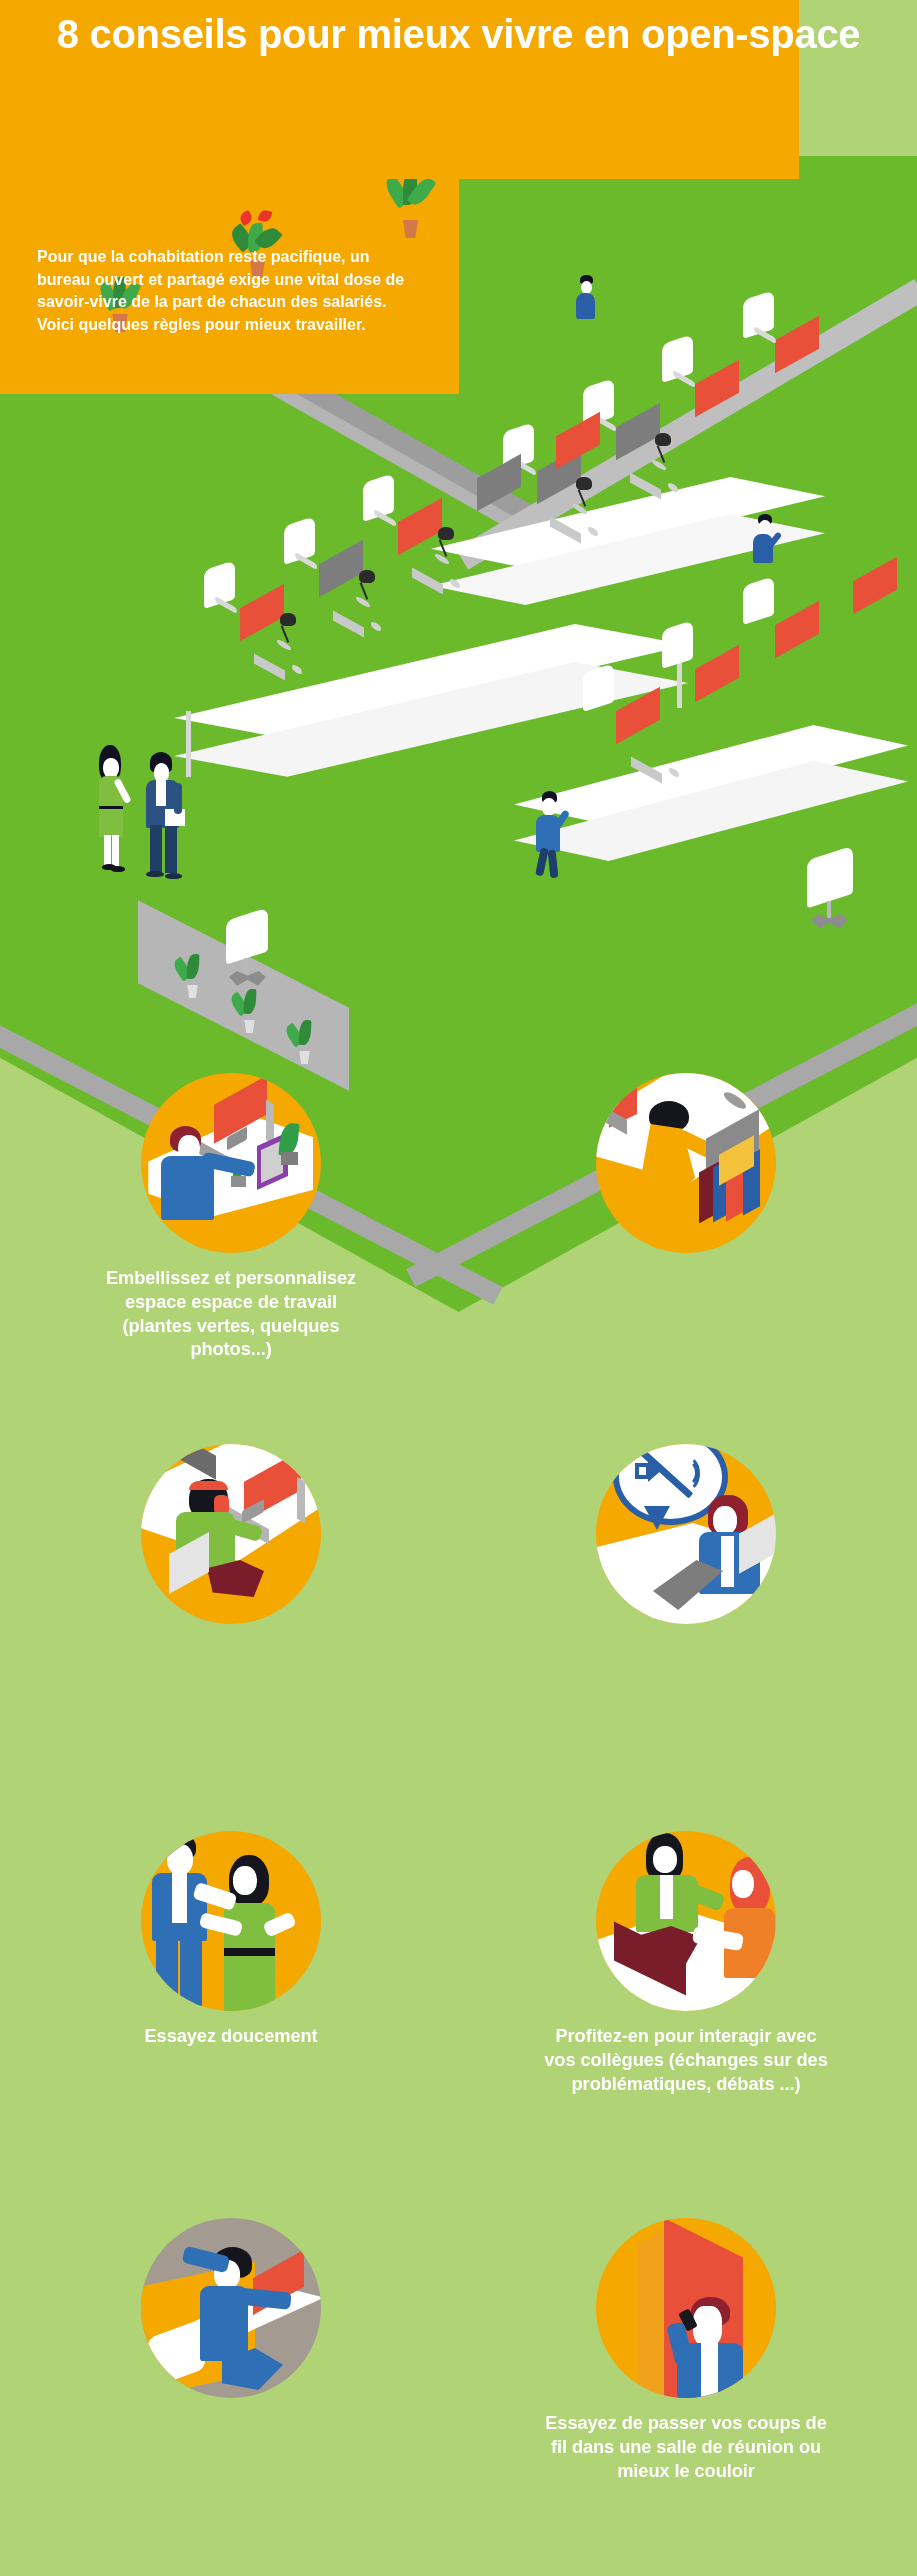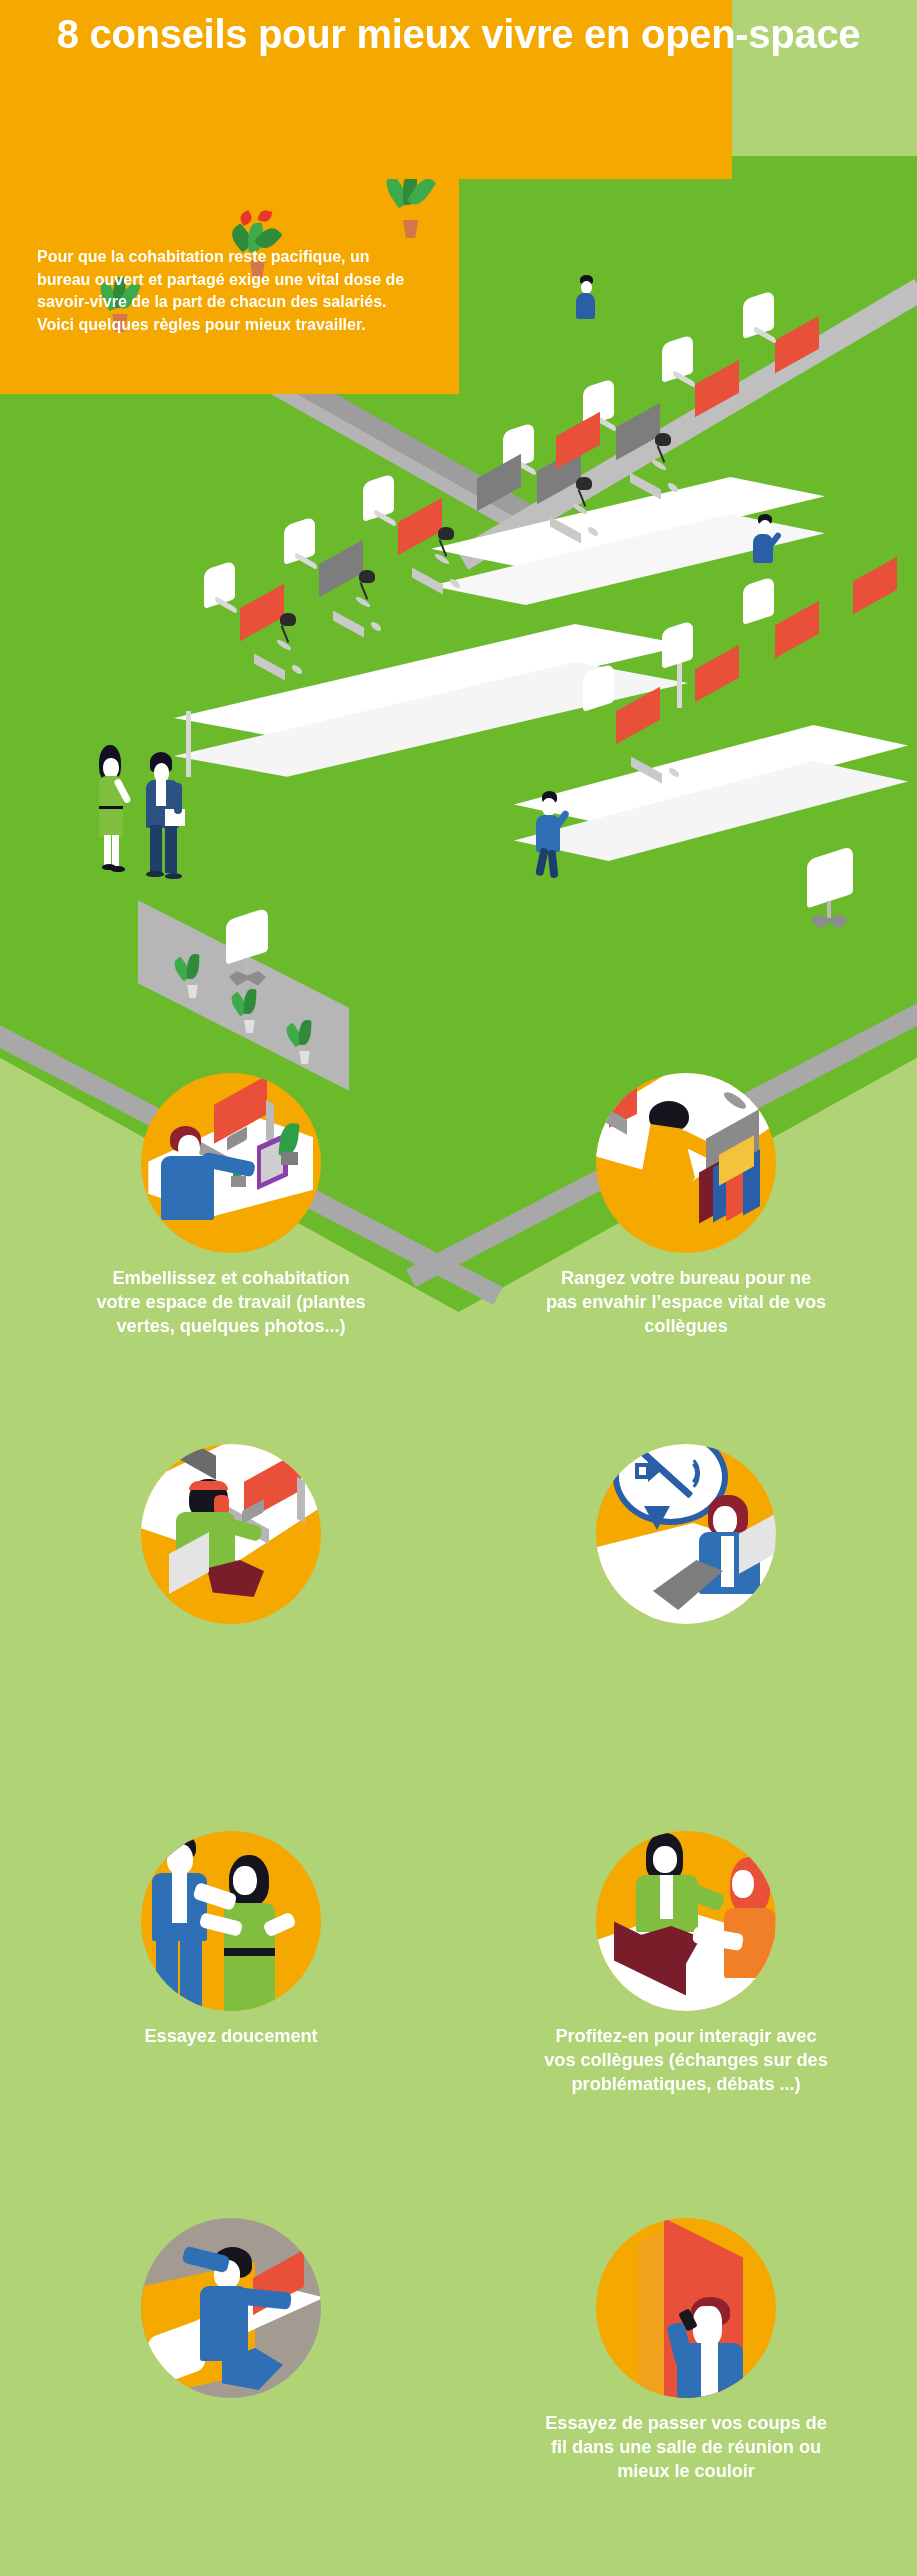--- a/index.html
+++ b/index.html
@@ -22,7 +22,7 @@
   .banner {
     position: absolute;
     left: 0; top: 0;
-    width: 732px;
+    width: 799px;
     height: 179px;
     background: #f5a800;
     z-index: 6;

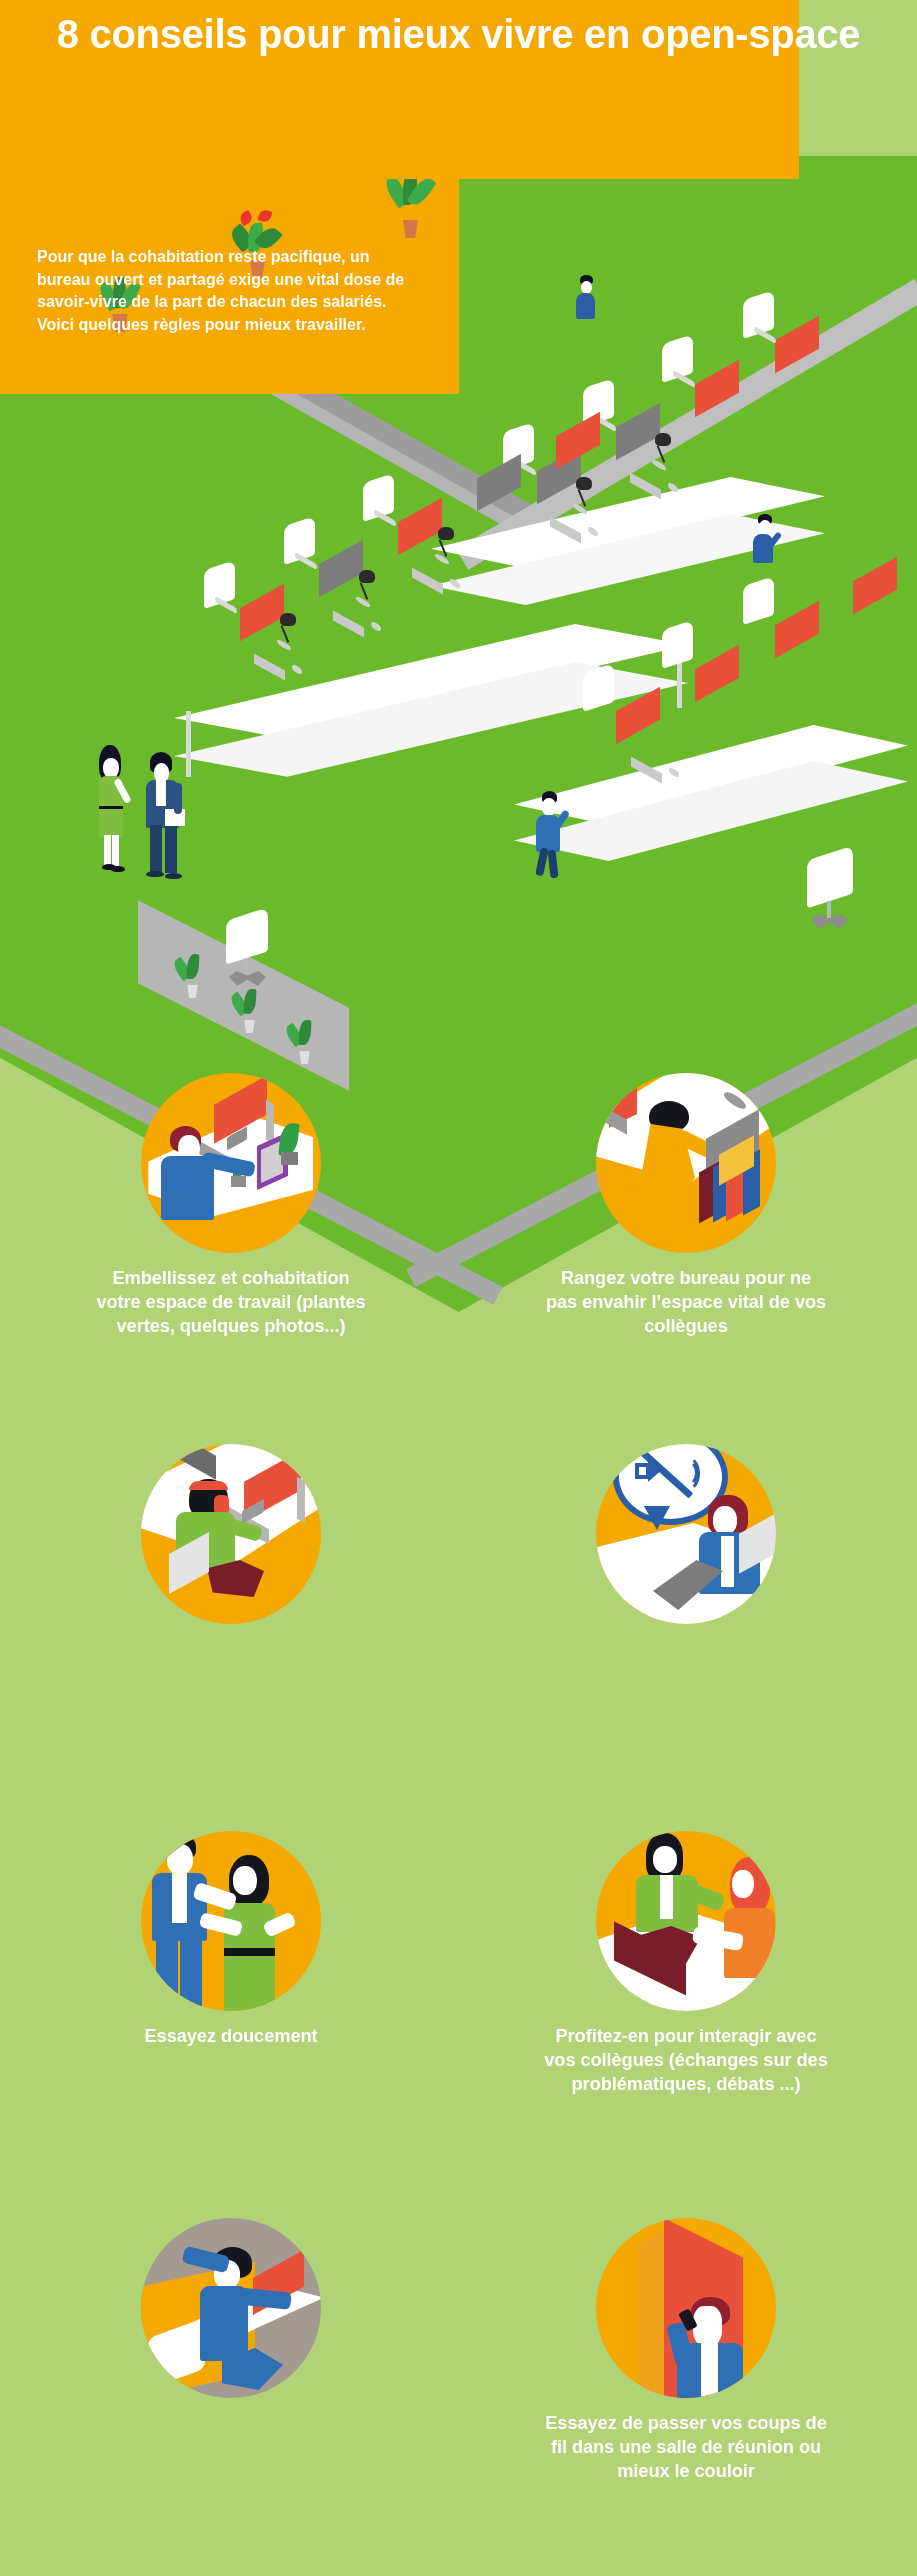--- a/index.html
+++ b/index.html
@@ -587,7 +587,7 @@
         <div class="ic-body" style="left:20px; top:83px; width:53px; height:64px; background:#2f6fb5;"></div>
         <div class="ic-arm" style="left:61px; top:84px; width:53px; height:14.7px; background:#2f6fb5; transform:rotate(12deg);"></div>
       </div>
-      <div class="tip-caption">Embellissez et cohabitation votre espace de travail (plantes vertes, quelques photos...)</div>
+      <div class="tip-caption">Embellissez et personnalisez espace espace de travail (plantes vertes, quelques photos...)</div>
     </div>
 
     <div class="tip" style="left:530px; top:0px;">

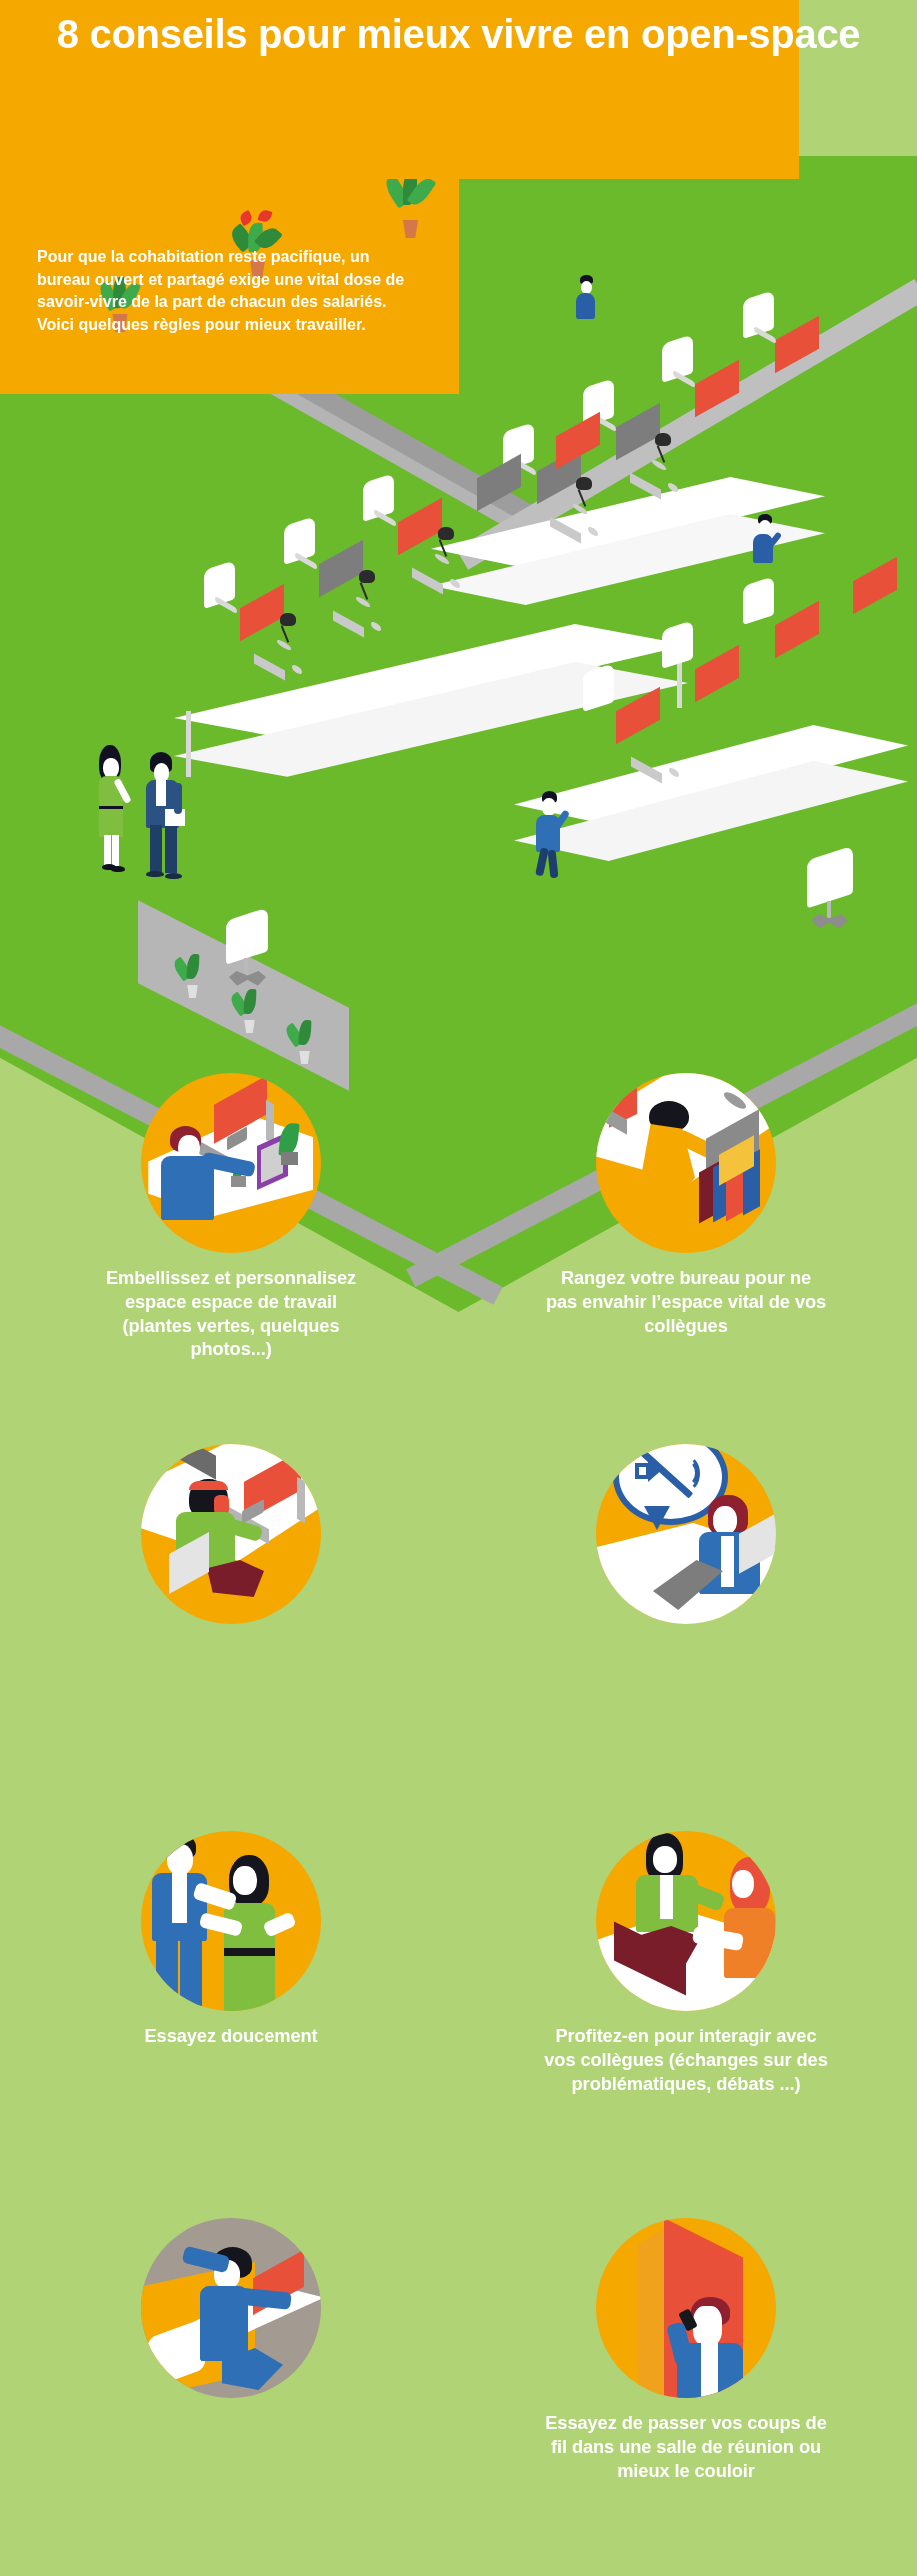--- a/index.html
+++ b/index.html
@@ -606,7 +606,6 @@
         <div class="ic" style="left:123px; top:72px; width:35px; height:31px; background:#f5c23c; transform:skewY(-29deg);"></div>
         <div class="ic" style="left:128px; top:22px; width:22px; height:11px; background:#9a9a9a; border-radius:50%; transform:skewY(29deg);"></div>
       </div>
-      <div class="tip-caption">Rangez votre bureau pour ne pas envahir l’espace vital de vos collègues</div>
     </div>
 
     <div class="tip" style="left:75px; top:371px;">

